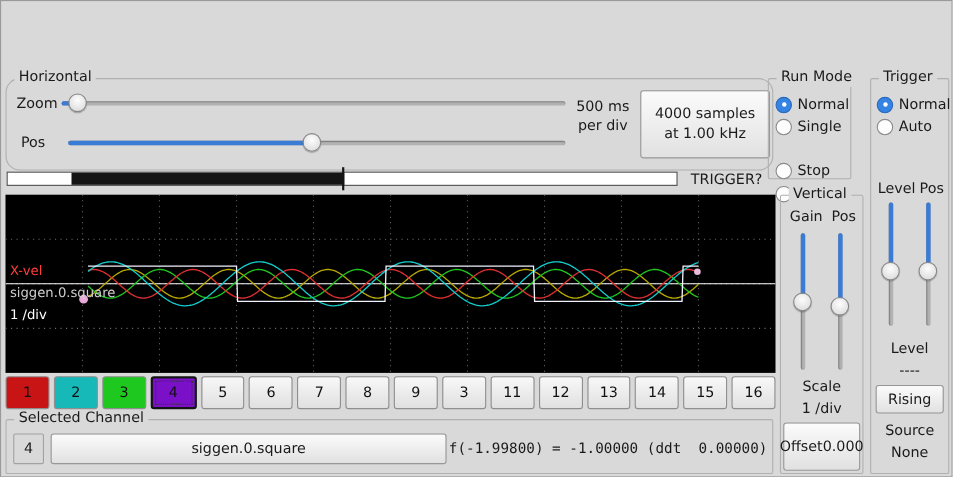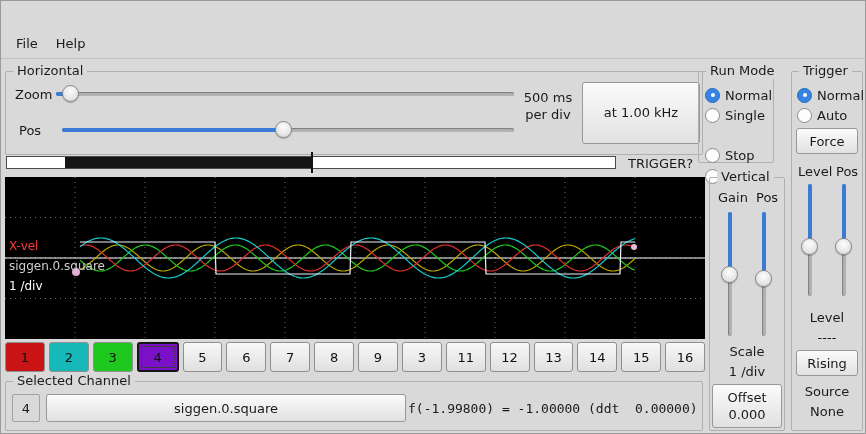--- a/index.html
+++ b/index.html
@@ -80,10 +80,6 @@
 <div class="root">
 
 
-  <div class="menubar">
-    <span class="menu-item">File</span>
-    <span class="menu-item">Help</span>
-  </div>
 
   <div class="group" style="left:4px; top:70px; width:698px; height:84px;">
     <span class="group-label">Horizontal</span>

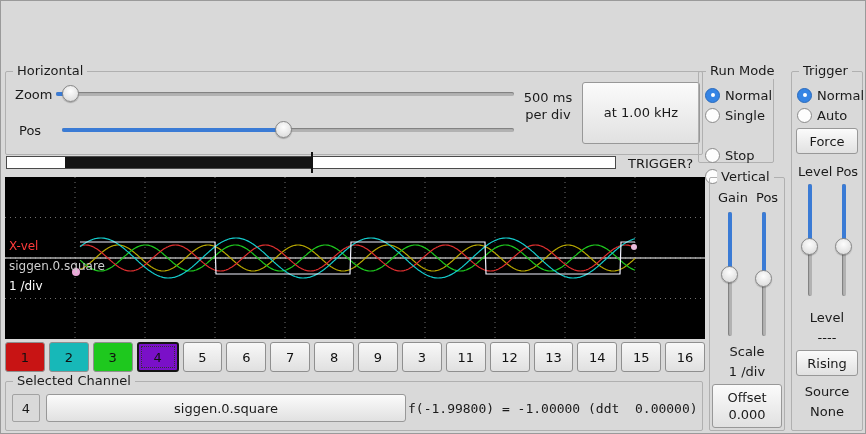--- a/index.html
+++ b/index.html
@@ -81,7 +81,7 @@
 
 
 
-  <div class="group" style="left:4px; top:70px; width:698px; height:84px;">
+  <div class="group" style="left:4px; top:70px; width:698px; height:84px;border-radius:13px;">
     <span class="group-label">Horizontal</span>
     <span class="lbl" style="left:9px; top:15px;">Zoom</span>
     <div class="hslider" style="left:50px; top:12px; width:458px;">

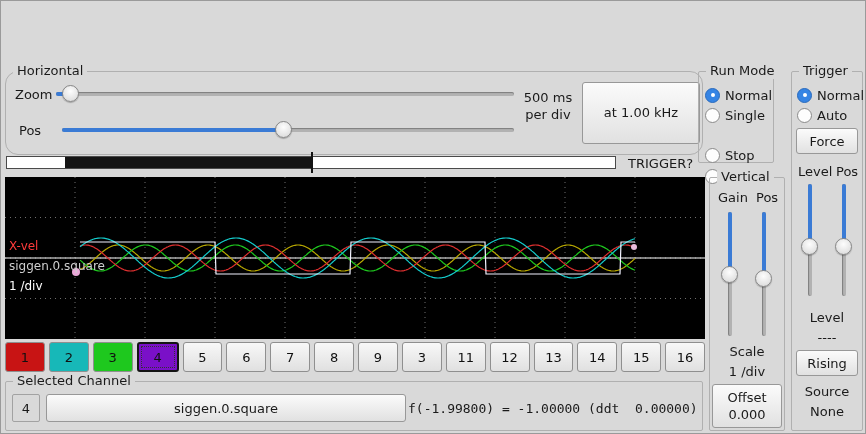--- a/index.html
+++ b/index.html
@@ -94,6 +94,7 @@
       <div>per div</div>
     </div>
     <div class="btn" style="left:576px; top:10px; width:118px; height:62px; flex-direction:column; line-height:18px;">
+      <div>4000 samples</div>
       <div>at 1.00 kHz</div>
     </div>
     <span class="lbl" style="left:13px; top:51px;">Pos</span>

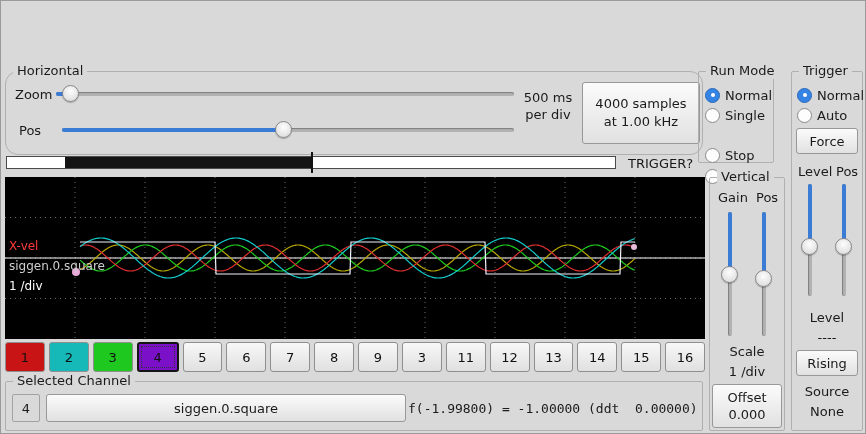--- a/index.html
+++ b/index.html
@@ -141,7 +141,6 @@
       <span class="radio"></span>
       <span>Auto</span>
     </div>
-    <div class="btn" style="left:4px; top:56px; width:62px; height:26px;">Force</div>
     <span class="lbl" style="left:6px; top:92px;">Level</span>
     <span class="lbl" style="left:44px; top:92px;">Pos</span>
     <div class="vslider" style="left:8px; top:112px; height:112px;">

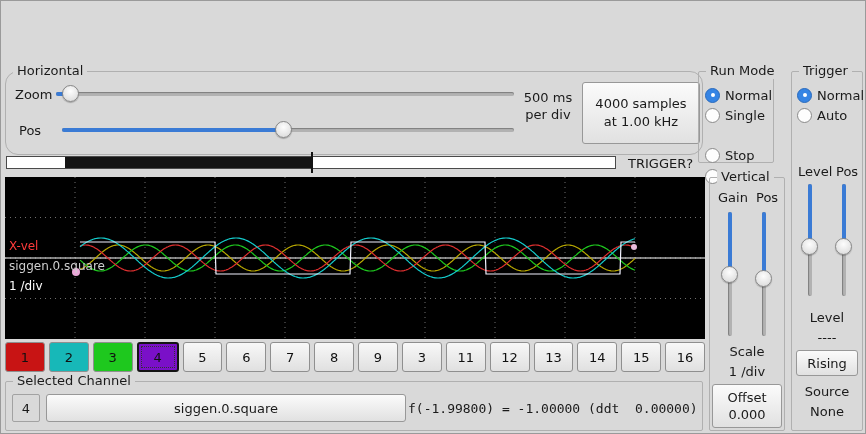--- a/index.html
+++ b/index.html
@@ -204,7 +204,7 @@
     </div>
     <div class="lbl center-col" style="left:0; top:166px; width:74px;">Scale</div>
     <div class="lbl center-col" style="left:0; top:186px; width:74px;">1 /div</div>
-    <div class="btn" style="left:2px; top:206px; width:70px; height:44px; flex-direction:column; line-height:17px;">
+    <div class="btn" style="left:2px; top:206px; width:70px; height:44px; flex-direction:row; line-height:17px;">
       <div>Offset</div>
       <div>0.000</div>
     </div>

